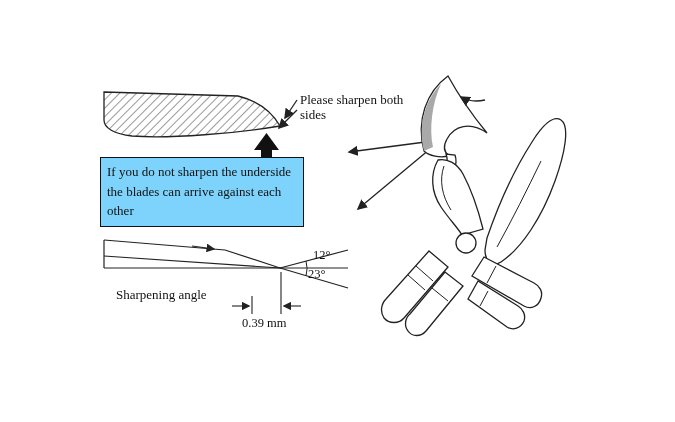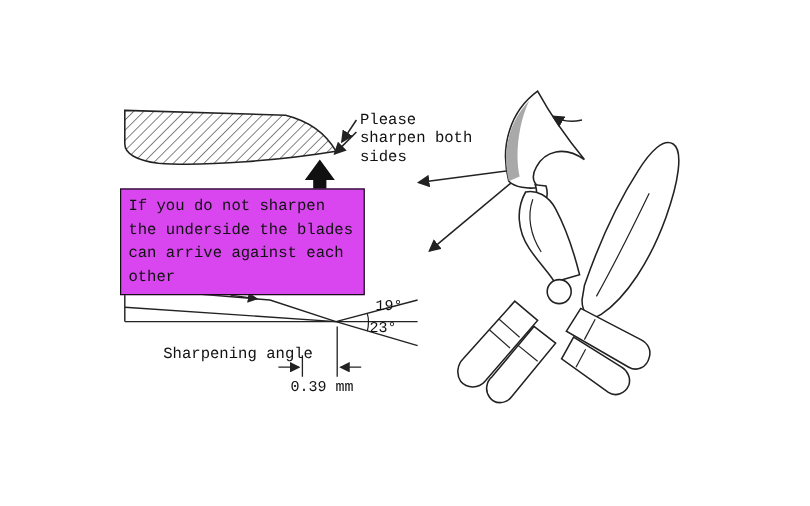--- a/index.html
+++ b/index.html
@@ -12,7 +12,7 @@
     width: 675px;
     height: 422px;
     background: #ffffff;
-    font-family: Liberation Mono, monospace;
+    font-family: Liberation Serif, serif;
     color: #111111;
     overflow: hidden;
   }

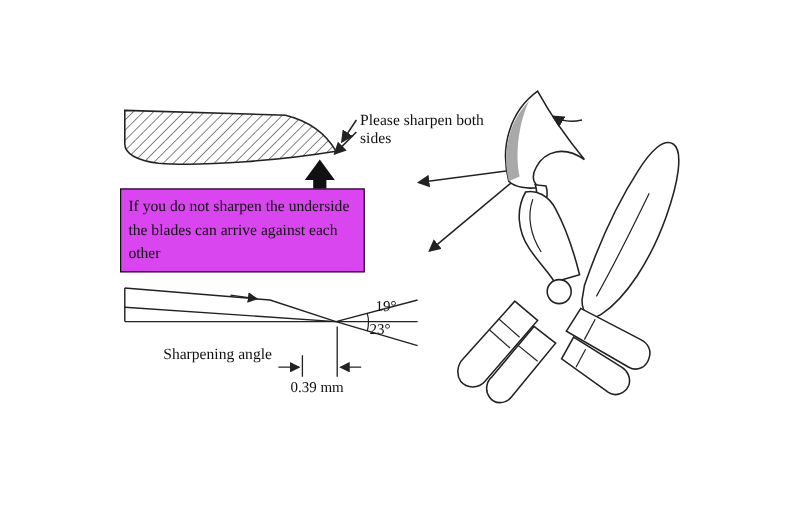--- a/index.html
+++ b/index.html
@@ -37,7 +37,7 @@
     width: 190px;
     padding: 4px 6px 5px 6px;
     border: 1.5px solid #111111;
-    background: #d946ef;
+    background: #7dd3fc;
     font-size: 13px;
     line-height: 1.5;
   }

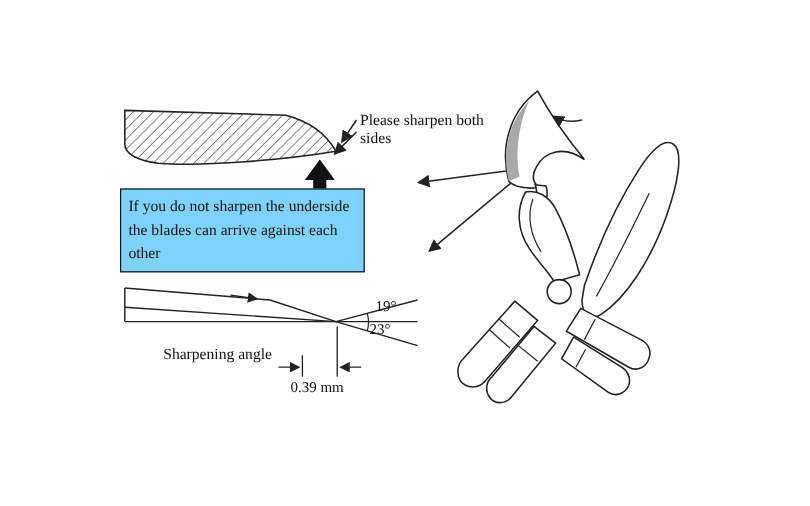--- a/index.html
+++ b/index.html
@@ -155,7 +155,7 @@
 
   <div class="lbl lbl-angle">Sharpening angle</div>
 
-  <div class="lbl small lbl-15">19°</div>
+  <div class="lbl small lbl-15">12°</div>
 
   <div class="lbl small lbl-23">23°</div>
 

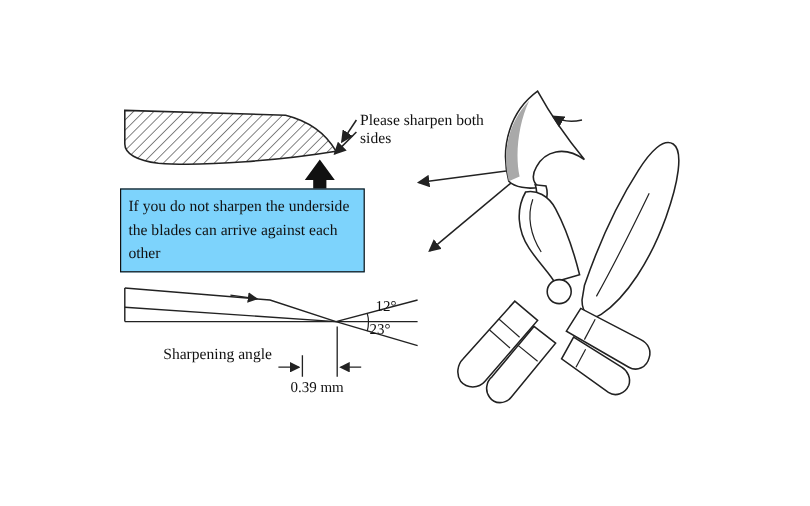--- a/index.html
+++ b/index.html
@@ -54,7 +54,6 @@
   .lbl-angle {
     left: 116px;
     top: 287px;
-    margin-left: 20px;
   }
   .lbl-15 {
     left: 313px;

